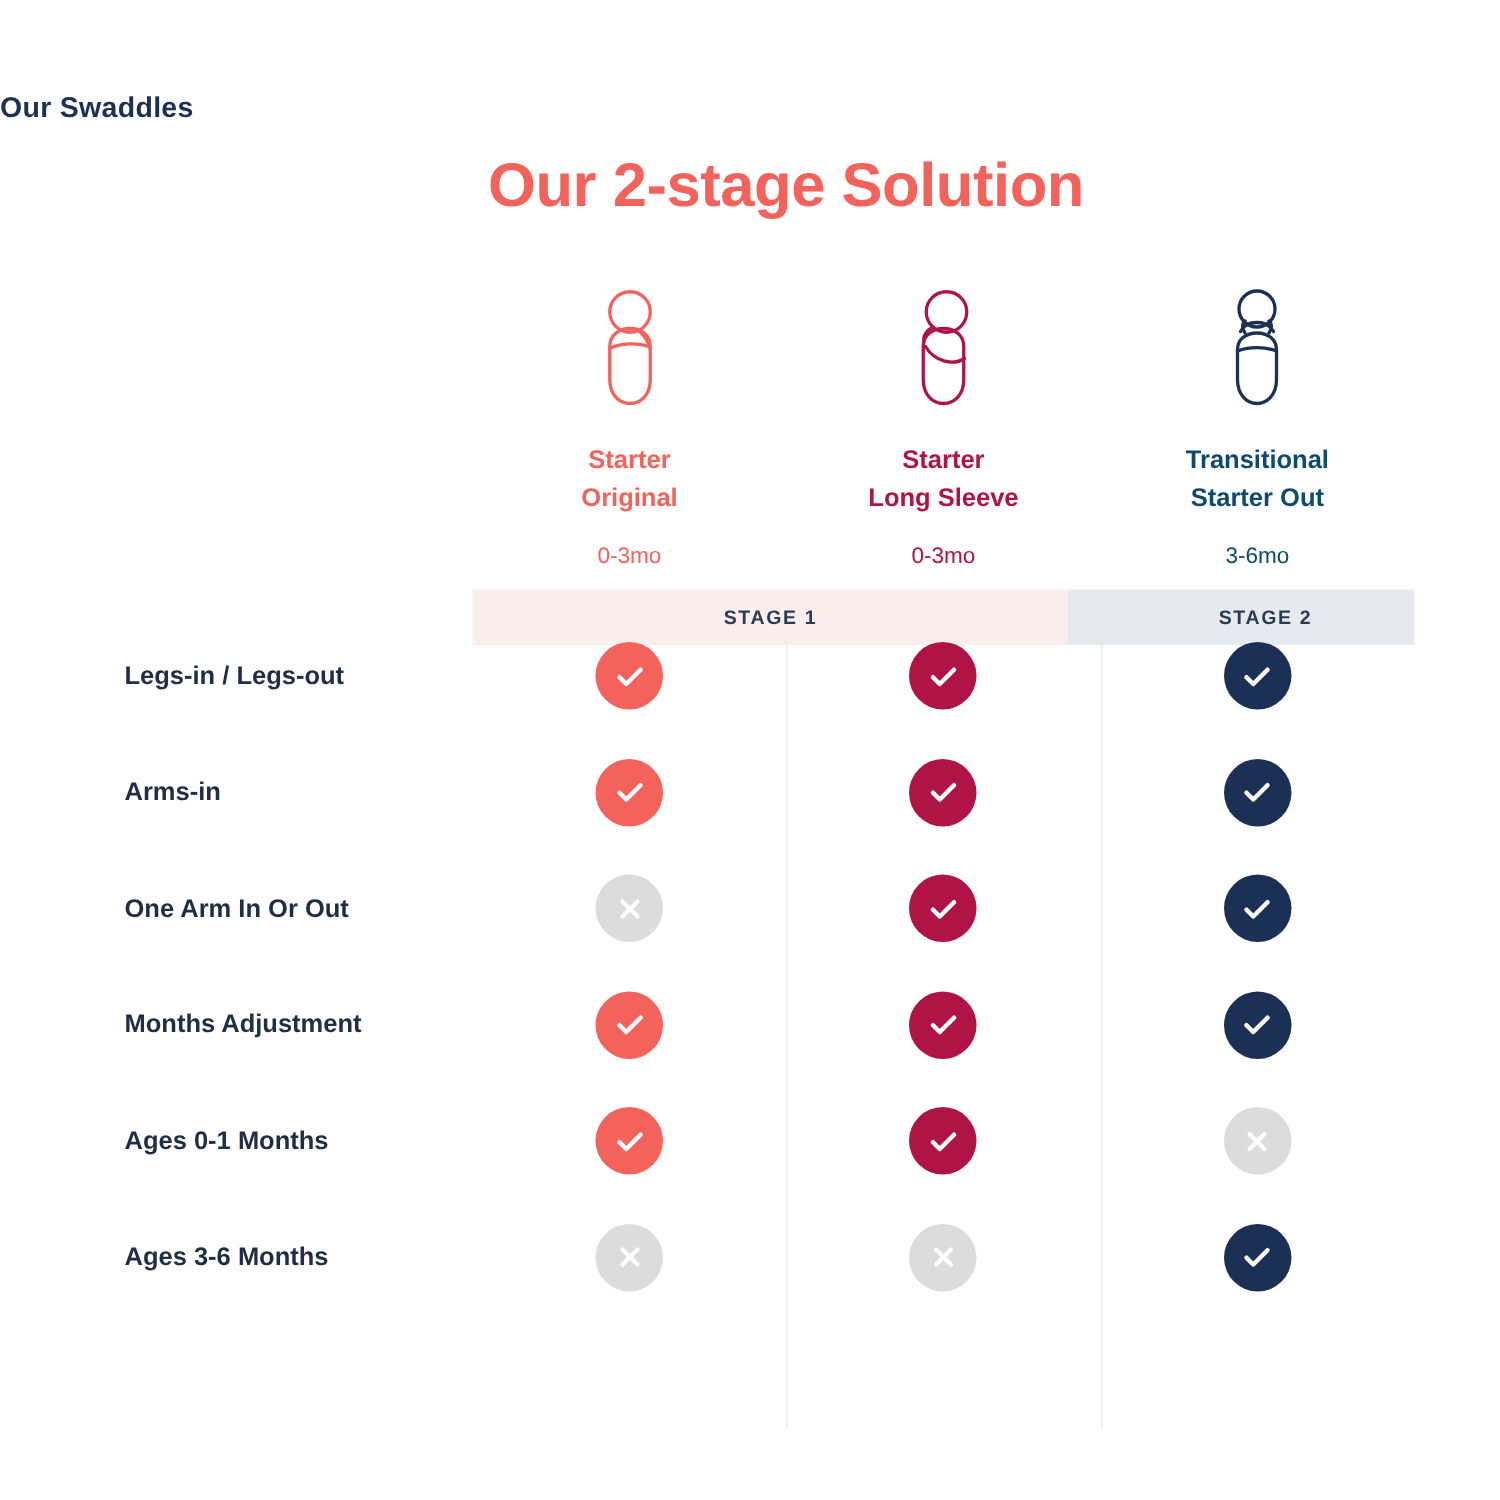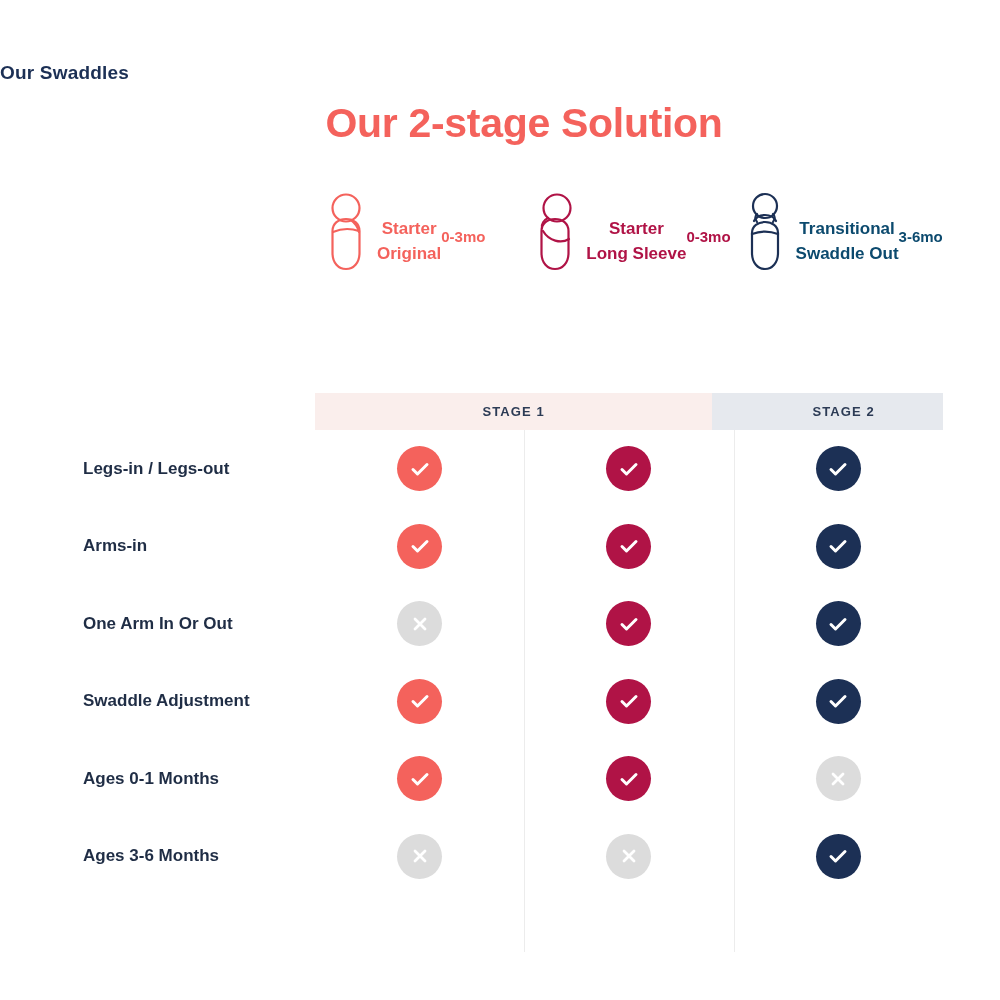--- a/index.html
+++ b/index.html
@@ -57,7 +57,7 @@
   .col-head {
     width: 209.3px;
     display: flex;
-    flex-direction: row;
+    flex-direction: column;
     align-items: center;
   }
   .col-icon {

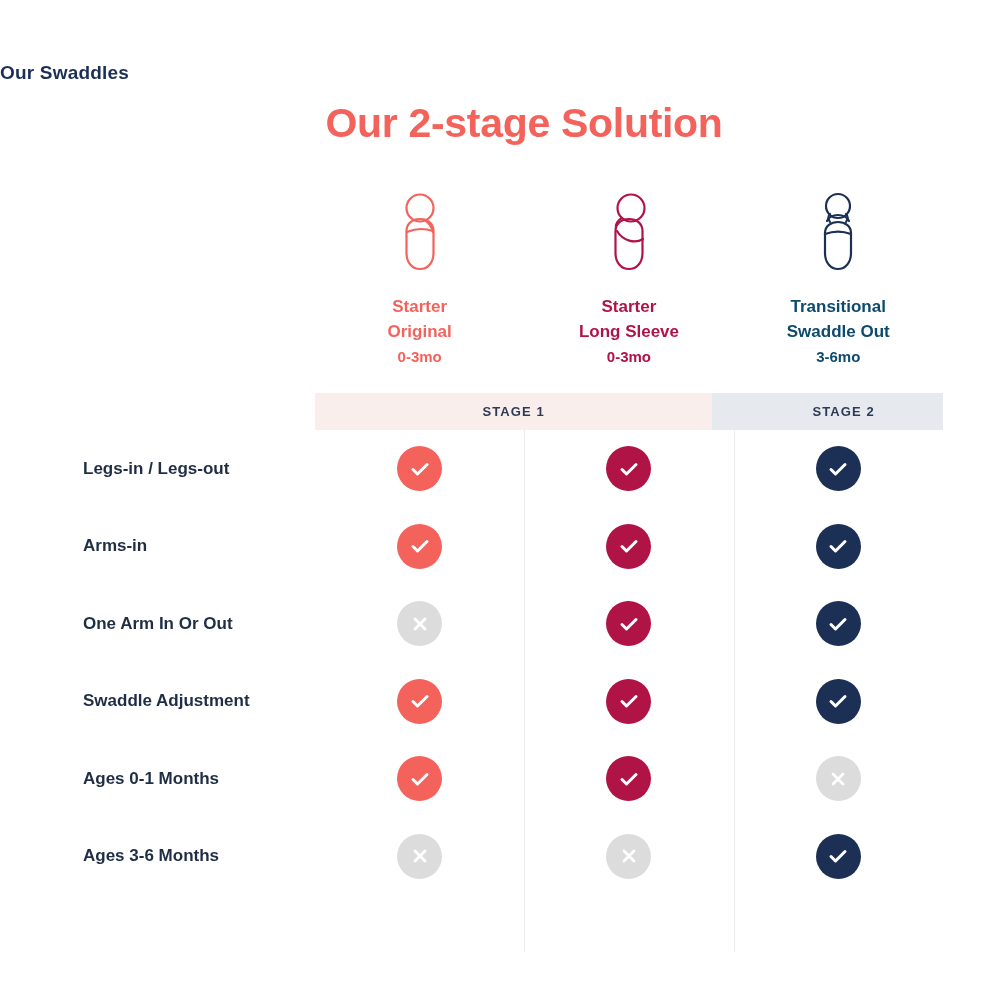--- a/index.html
+++ b/index.html
@@ -229,7 +229,7 @@
       </div>
       <div class="col-title c-navy">
         <span>Transitional</span><br>
-        <span>Swaddle Out</span>
+        <span>Starter Out</span>
       </div>
       <div class="col-age c-navy">3-6mo</div>
     </div>

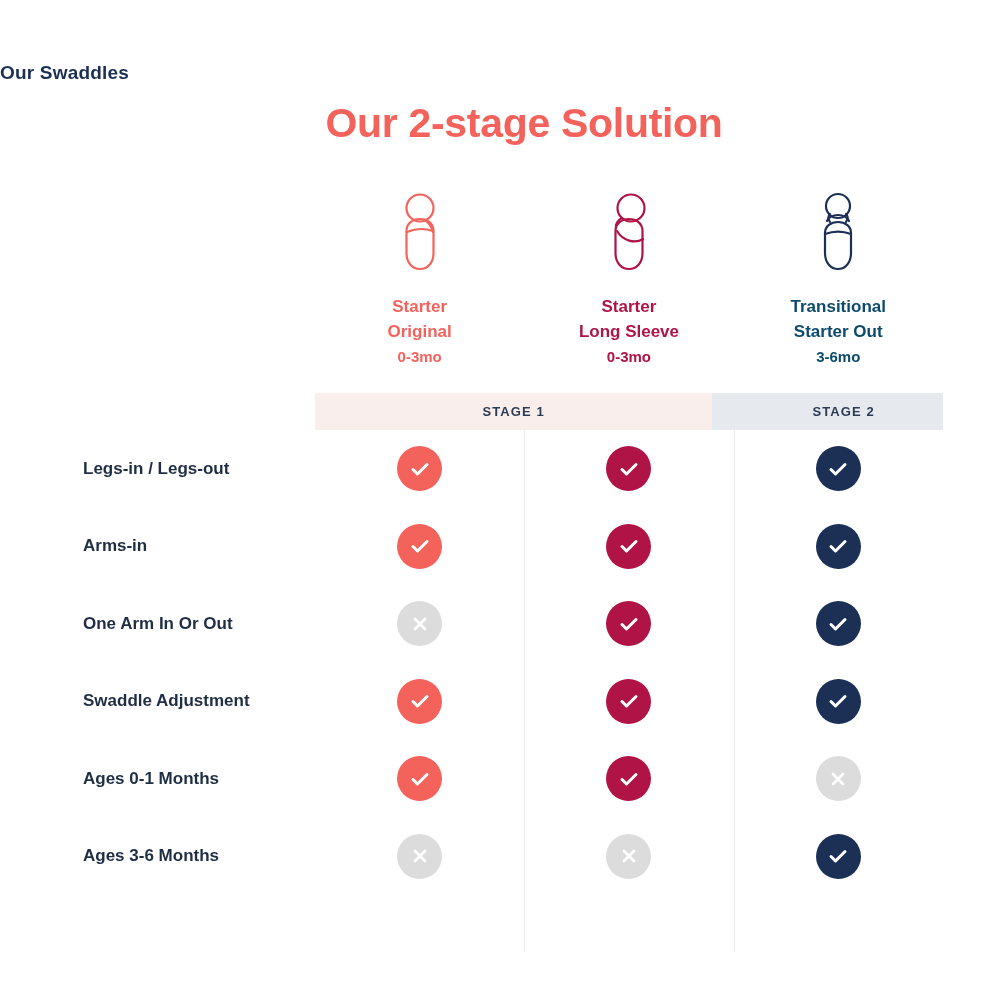--- a/index.html
+++ b/index.html
@@ -74,10 +74,9 @@
     text-align: center;
   }
   .col-age {
-    margin-top: 4px;
+    margin-top: 18px;
     font-size: 15px;
     text-align: left;
-    font-weight: bold;
   }
   .c-coral { color: #f4625c; }
   .c-berry { color: #b01346; }

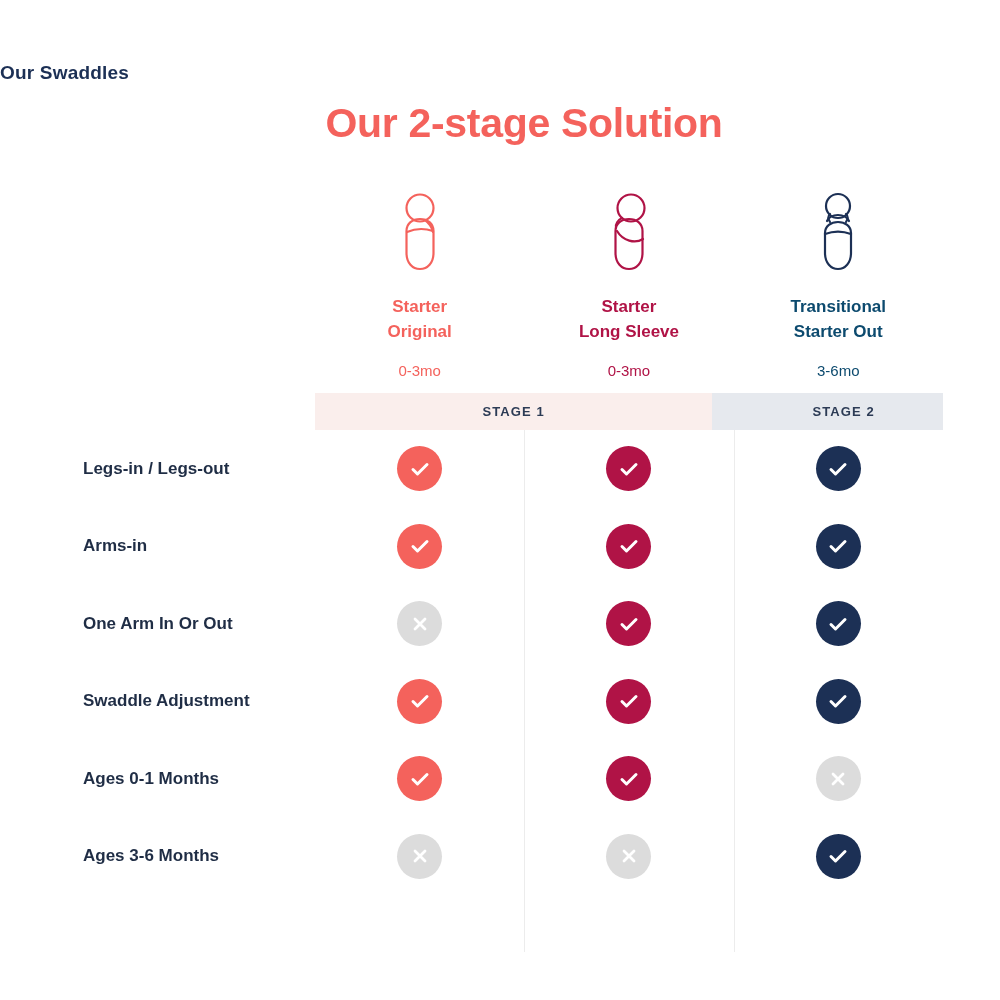--- a/index.html
+++ b/index.html
@@ -132,7 +132,7 @@
 
   .rows {
     position: absolute;
-    top: 430px;
+    top: 412px;
     left: 60px;
     width: 884px;
   }

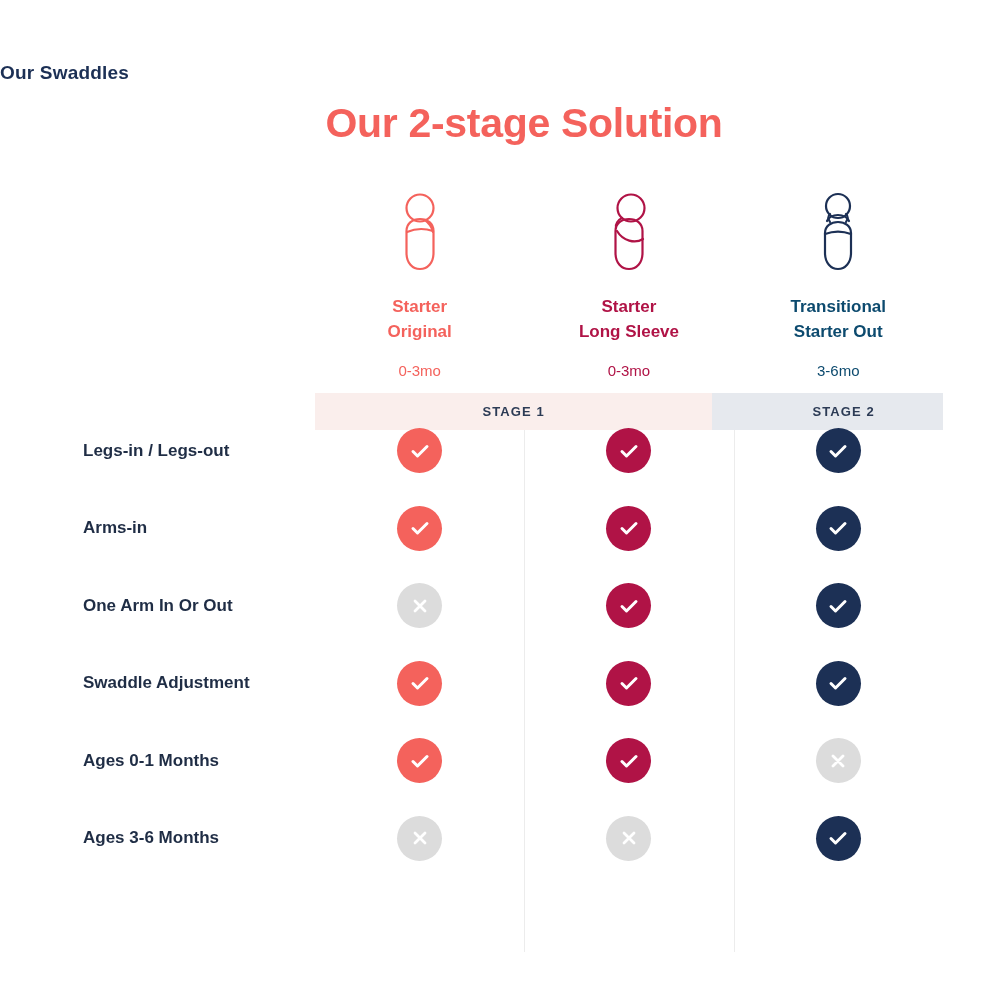--- a/index.html
+++ b/index.html
@@ -334,7 +334,7 @@
     </div>
 
     <div class="row">
-      <div class="row-label">Swaddle Adjustment</div>
+      <div class="row-label">Months Adjustment</div>
       <div class="cells">
         <div class="cell">
           <div class="badge b-coral">

